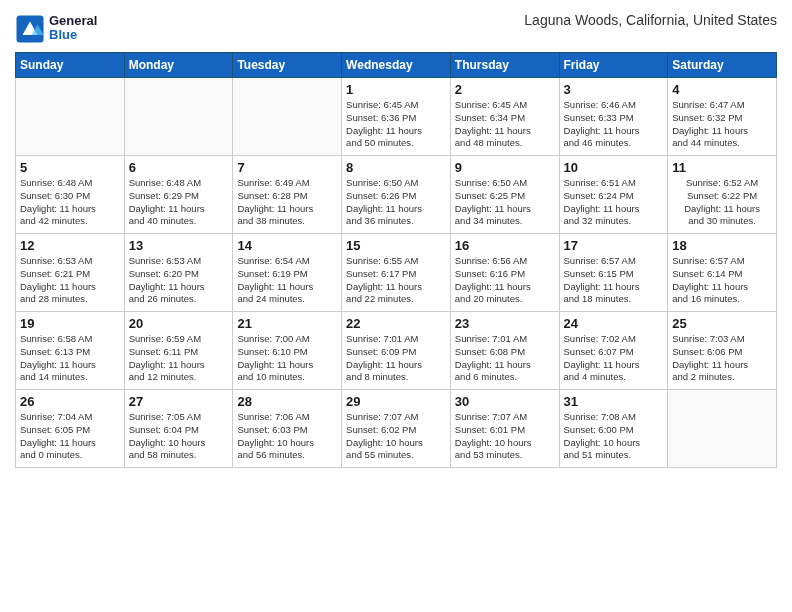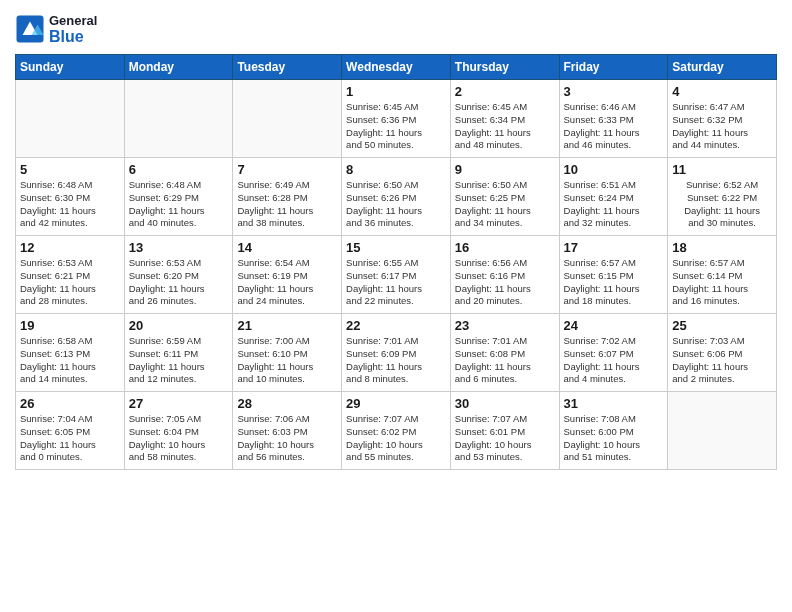--- a/index.html
+++ b/index.html
@@ -106,6 +106,7 @@
       </div>
     </div>
     <div class="title-block">
+      <div class="location">Laguna Woods, California, United States</div>
     </div>
   </div>
 

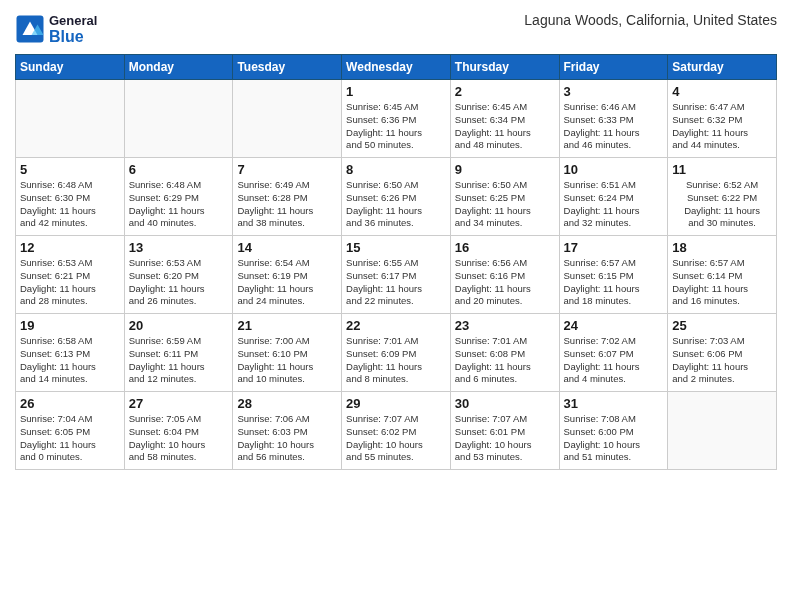--- a/index.html
+++ b/index.html
@@ -34,7 +34,7 @@
       line-height: 1.1;
     }
     .logo-text .general { font-size: 13px; }
-    .logo-text .blue { color: #1565c0; font-size: 16px; }
+    .logo-text .blue { color: #1565c0; font-size: 13px; }
     .logo-icon {
       width: 30px;
       height: 30px;

